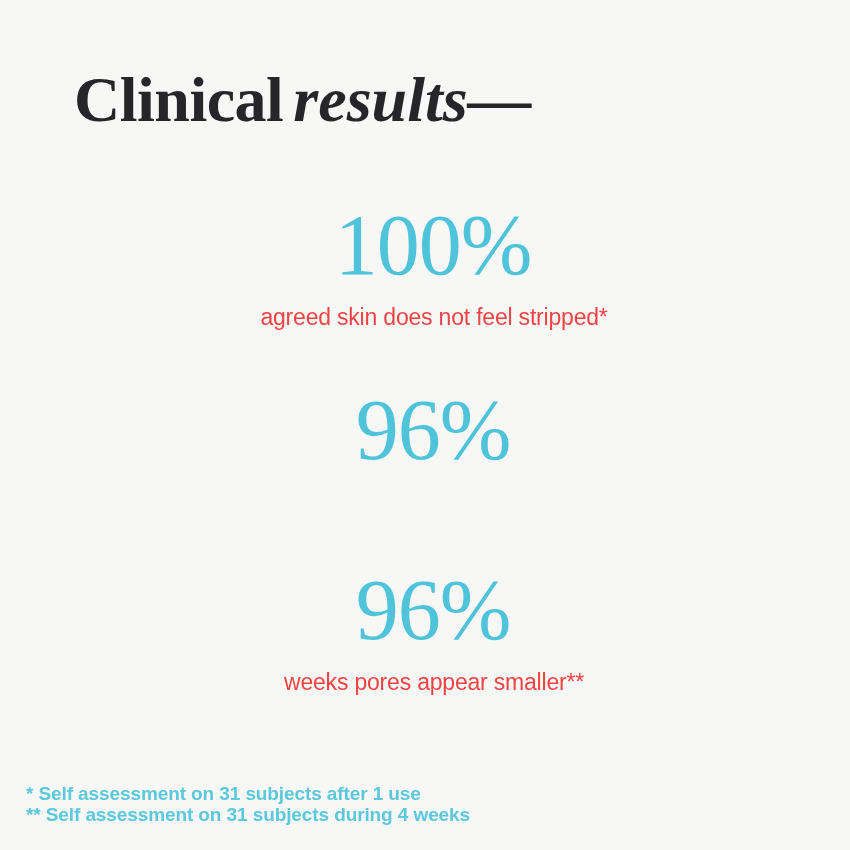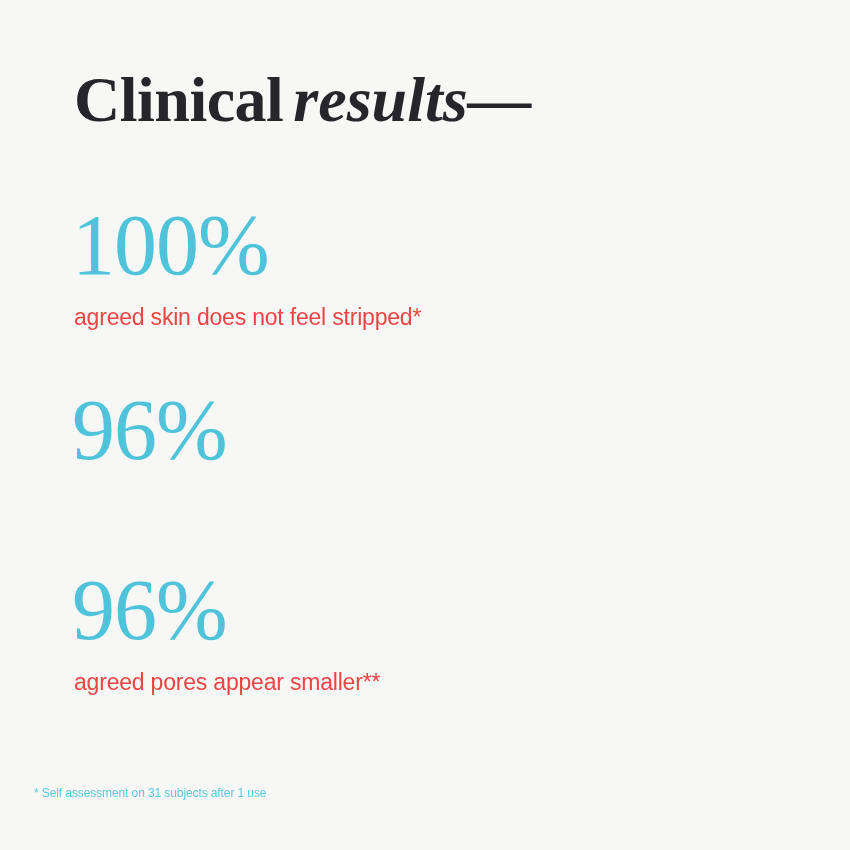--- a/index.html
+++ b/index.html
@@ -59,6 +59,7 @@
     position: absolute;
     left: 74px;
     width: 720px;
+    text-align: center;
   }
   .stat-block.s1 { top: 206px; }
   .stat-block.s2 { top: 391px; }

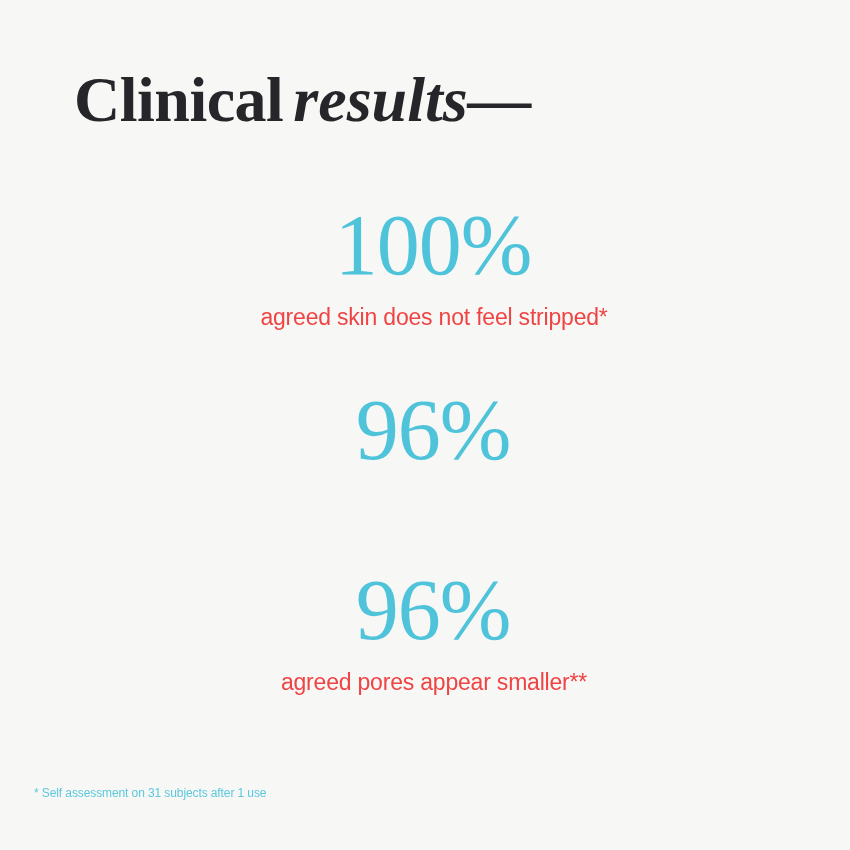--- a/index.html
+++ b/index.html
@@ -129,7 +129,7 @@
 
     <div class="stat-block s3">
       <span class="stat-value">96%</span>
-      <span class="stat-caption">agreed pores appear smaller**</span>
+      <span class="stat-caption">weeks pores appear smaller**</span>
     </div>
 
   </div>

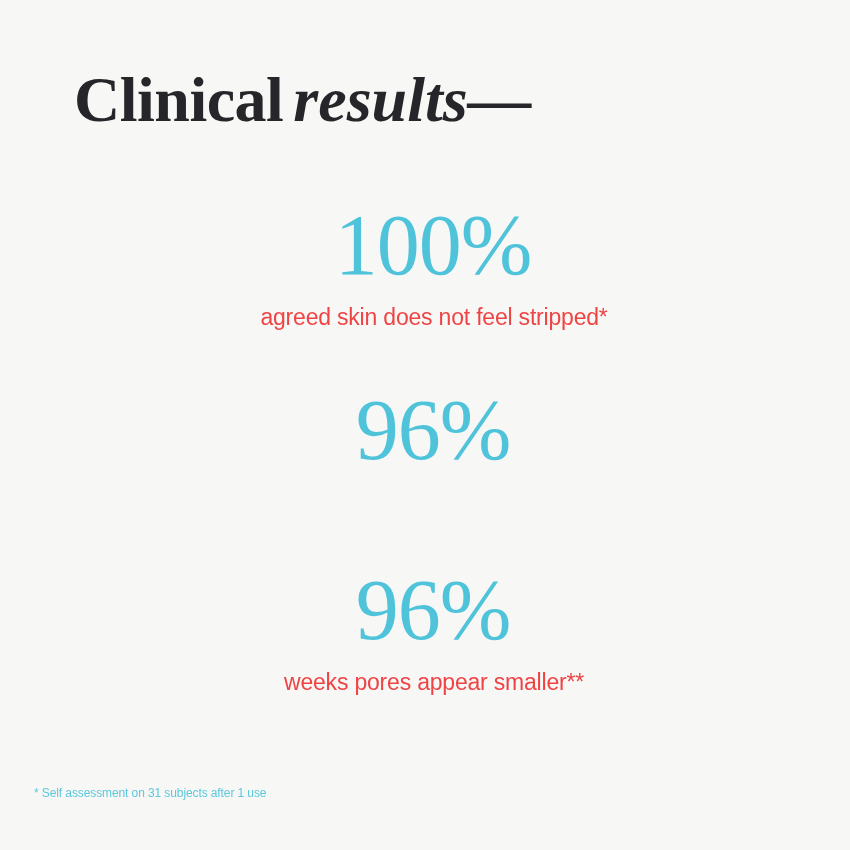--- a/index.html
+++ b/index.html
@@ -99,12 +99,11 @@
   .footnote {
     display: block;
     font-family: "Liberation Sans", sans-serif;
-    font-size: 12px;
-    font-weight: 400;
+    font-size: 19px;
+    font-weight: 700;
     line-height: 21px;
     letter-spacing: -0.1px;
     white-space: nowrap;
-    margin-left: 8px;
   }
 </style>
 </head>

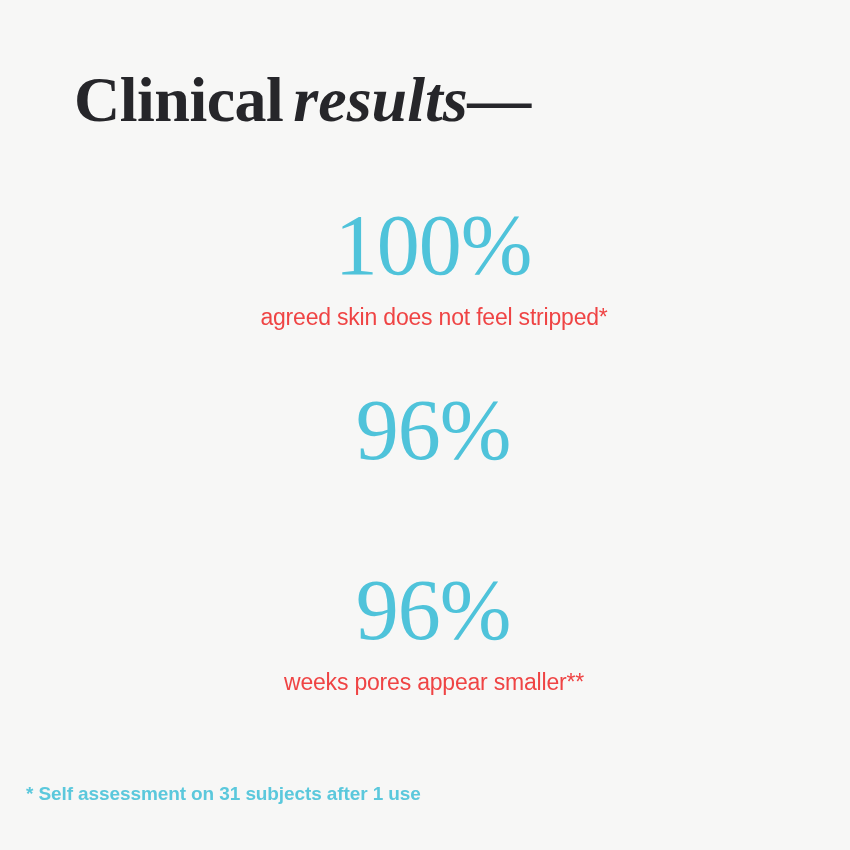--- a/index.html
+++ b/index.html
@@ -135,6 +135,7 @@
 
   <div class="footnotes">
     <span class="footnote">* Self assessment on 31 subjects after 1 use</span>
+    <span class="footnote">** Self assessment on 31 subjects during 4 weeks</span>
   </div>
 
 </div>

